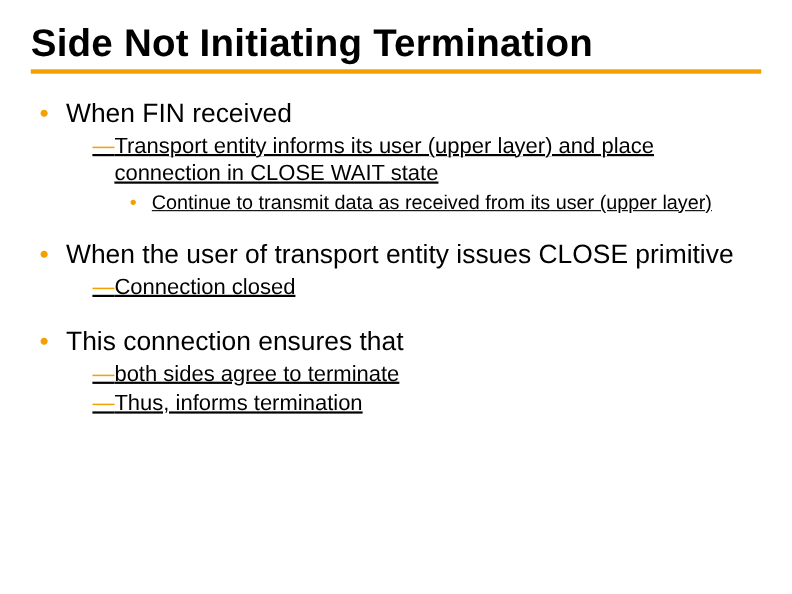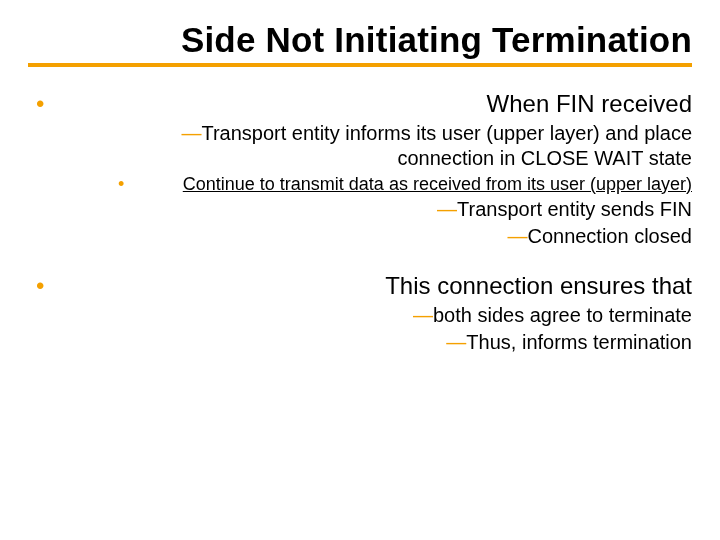--- a/index.html
+++ b/index.html
@@ -16,7 +16,6 @@
     padding: 22px 28px 28px 28px;
     width: 720px;
     height: 540px;
-    text-align: right;
   }
   .title {
     font-family: Arial, Helvetica, sans-serif;

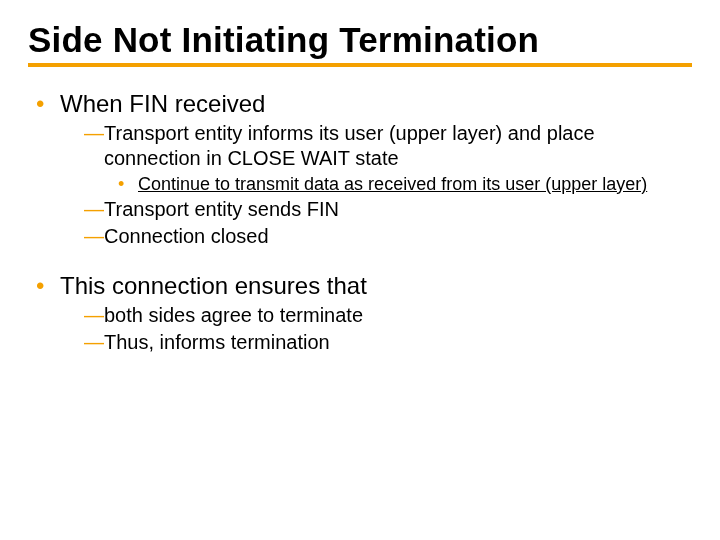--- a/index.html
+++ b/index.html
@@ -53,6 +53,7 @@
     font-size: 20px;
     line-height: 1.25;
     text-indent: -20px;
+    text-decoration: underline;
   }
   .l2 .dash {
     color: #f4a000;

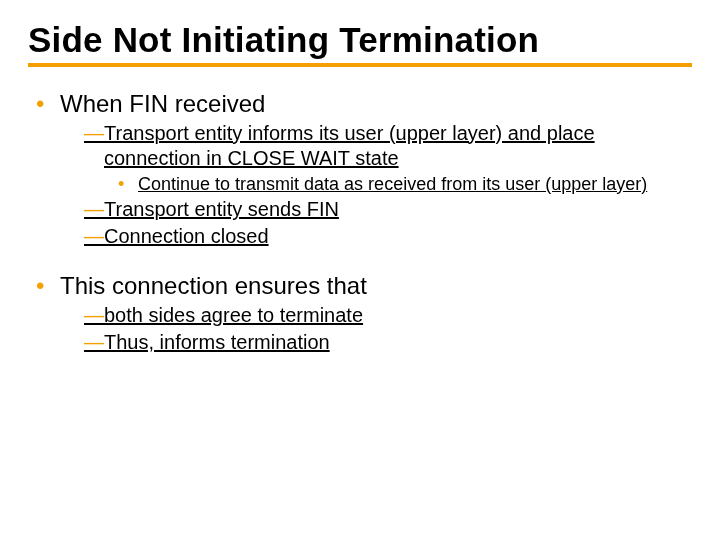--- a/index.html
+++ b/index.html
@@ -87,6 +87,7 @@
   <div class="l2"><span class="dash">—</span><span>Transport entity informs its user (upper layer) and place connection in CLOSE WAIT state</span></div>
   <div class="l3">Continue to transmit data as received from its user (upper layer)</div>
 
+  <div class="l1">When the user of transport entity issues CLOSE primitive</div>
   <div class="l2"><span class="dash">—</span><span>Transport entity sends FIN</span></div>
   <div class="l2"><span class="dash">—</span><span>Connection closed</span></div>
 

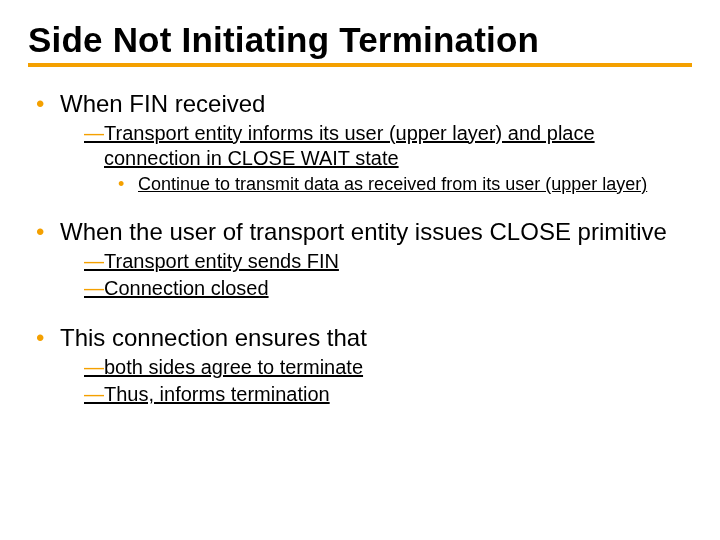--- a/index.html
+++ b/index.html
@@ -88,7 +88,6 @@
   <div class="l3">Continue to transmit data as received from its user (upper layer)</div>
 
   <div class="l1">When the user of transport entity issues CLOSE primitive</div>
-  <div class="l2"><span class="dash">—</span><span>Transport entity sends FIN</span></div>
   <div class="l2"><span class="dash">—</span><span>Connection closed</span></div>
 
   <div class="l1">This connection ensures that</div>

